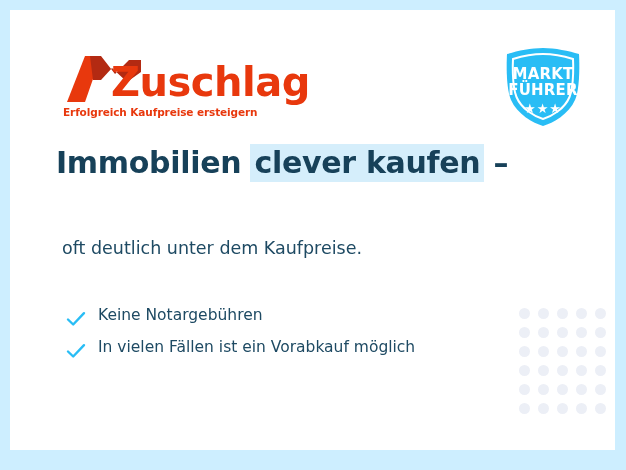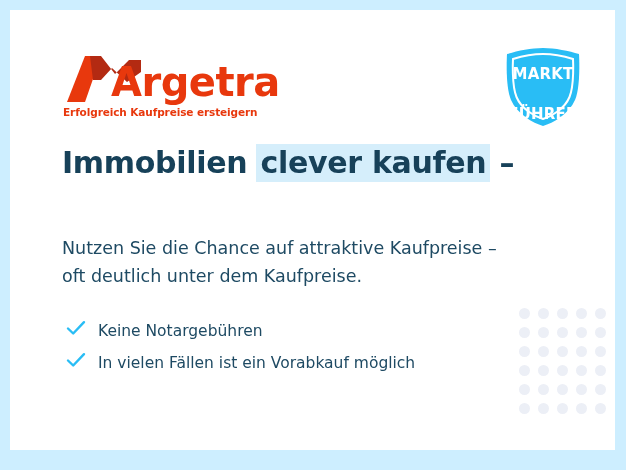--- a/index.html
+++ b/index.html
@@ -234,7 +234,7 @@
         <polygon points="22,4 38,4 22,50 4,50" fill="#e8380d"></polygon>
         <polygon points="27,4 38,4 52,22 66,8 78,8 78,20 64,30 49,16 38,28 30,28" fill="#b32a12"></polygon>
       </svg>
-      <div id="logo-wordmark">Argetra</div>
+      <div id="logo-wordmark">Zuschlag</div>
       <div id="logo-tagline">Erfolgreich Kaufpreise ersteigern</div>
     </div>
 

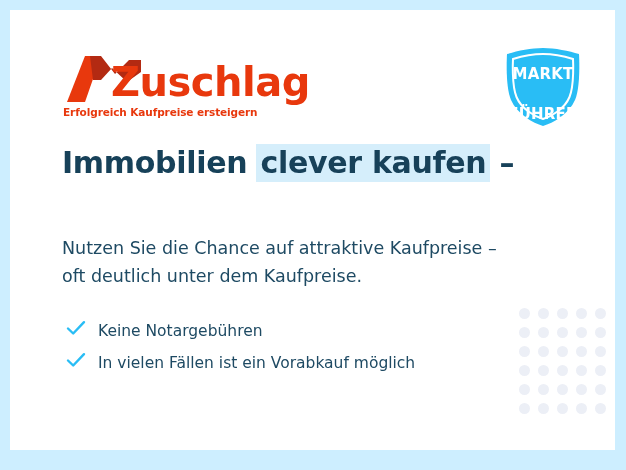--- a/index.html
+++ b/index.html
@@ -110,7 +110,6 @@
     padding-top: 21px;
     box-sizing: border-box;
     pointer-events: none;
-    gap: 24px;
   }
   .badge-line {
     color: #ffffff;

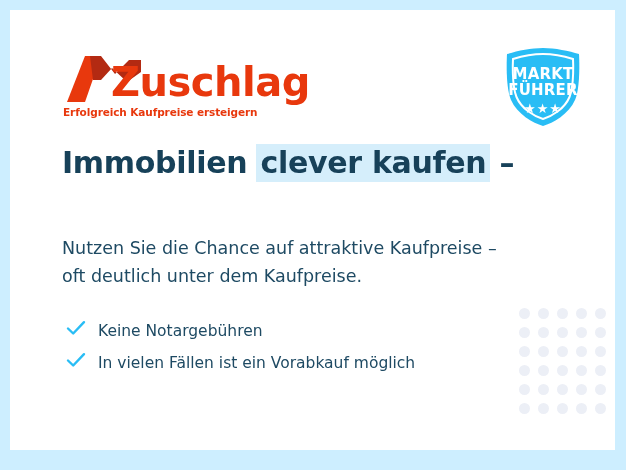--- a/index.html
+++ b/index.html
@@ -131,7 +131,7 @@
   
   #headline {
     position: absolute;
-    left: 52px;
+    left: 46px;
     top: 134px;
     width: 470px;
     font-size: 30px;

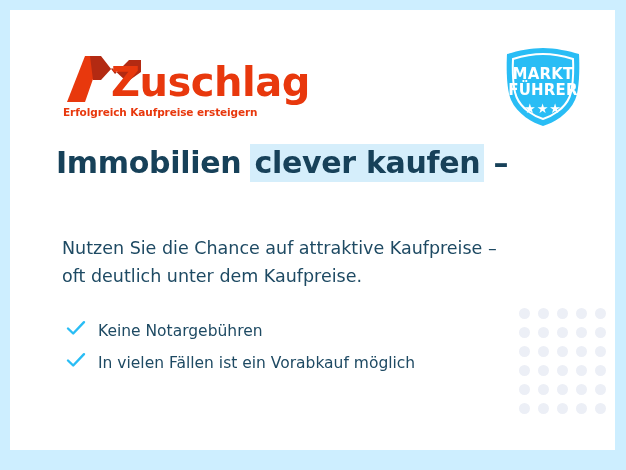--- a/index.html
+++ b/index.html
@@ -254,7 +254,6 @@
     </div>
 
     <div id="subheadline">
-      <div class="sub-line">Nutzen Sie die Chance auf attraktive Kaufpreise –</div>
       <div class="sub-line">oft deutlich unter dem Kaufpreise.</div>
     </div>
 

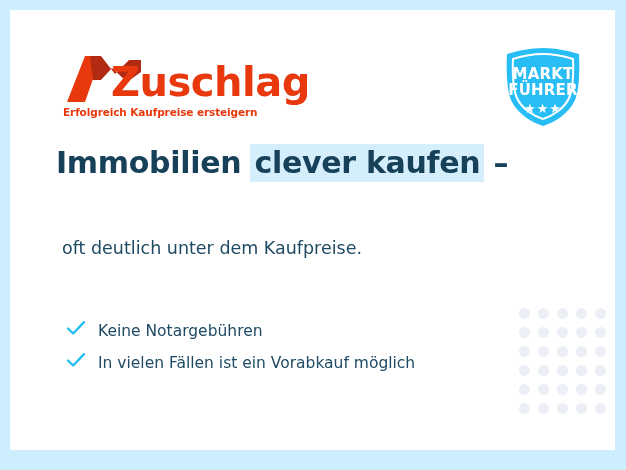--- a/index.html
+++ b/index.html
@@ -170,7 +170,7 @@
   }
   .check-item {
     display: flex;
-    align-items: flex-end;
+    align-items: flex-start;
     height: 31px;
     margin-bottom: 1px;
   }

